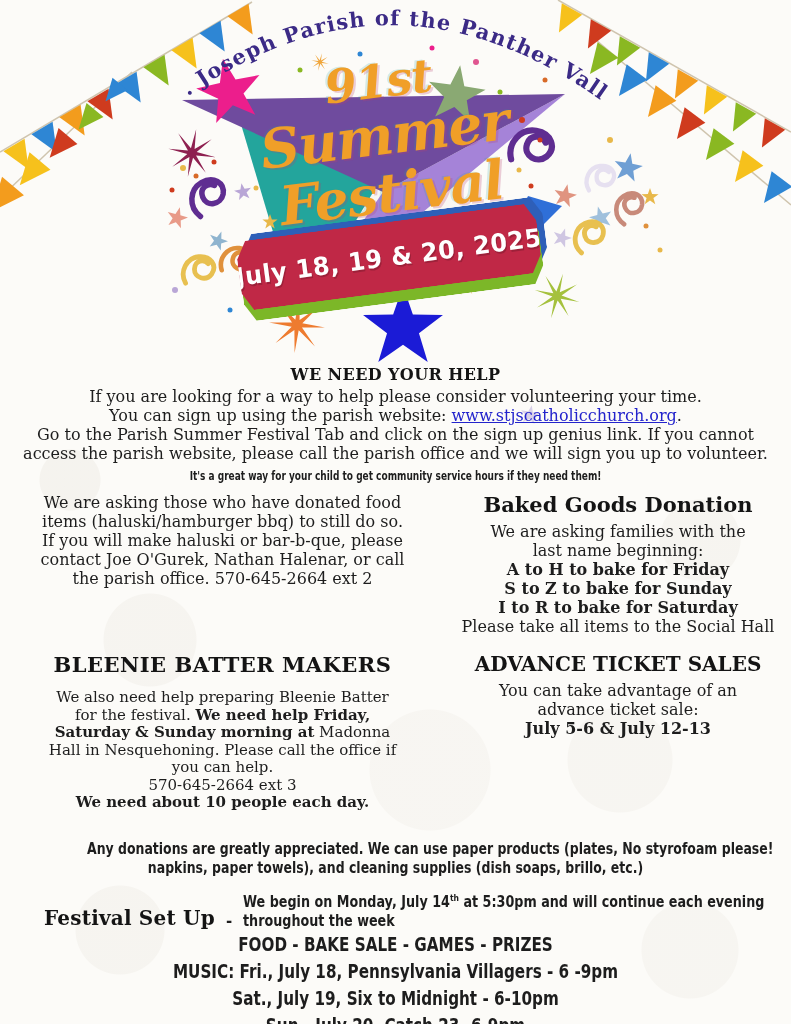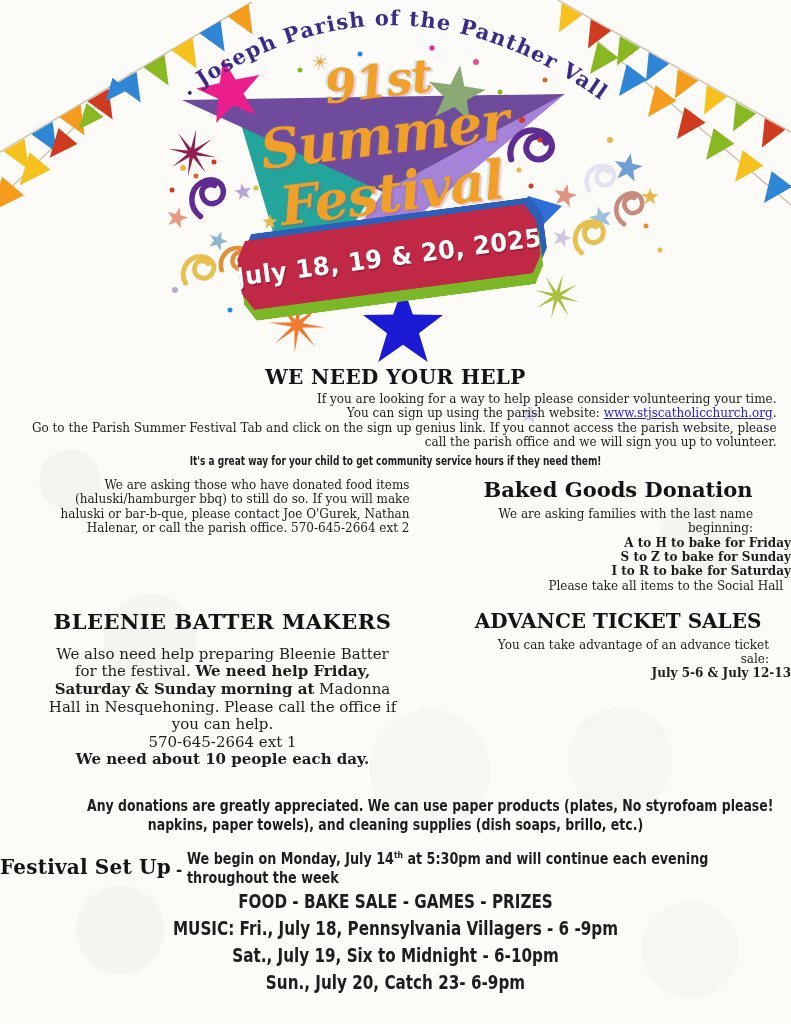--- a/index.html
+++ b/index.html
@@ -50,7 +50,7 @@
   .sx78{transform:scaleX(.78);transform-origin:center;}
   .sx80{transform:scaleX(.80);transform-origin:center;}
   .sx85l{transform:scaleX(.85);transform-origin:left center;}
-  .help-head{margin-top:14px;letter-spacing:.4px;font-size:20px;}
+  .help-head{margin-top:14px;letter-spacing:.4px;font-size:16px;}
   .help-body{margin-top:3px;}
   .help-body .line{max-width:762px;margin:0 auto;}
   a.site-link{color:var(--link-blue,#2323cc);text-decoration:underline;}

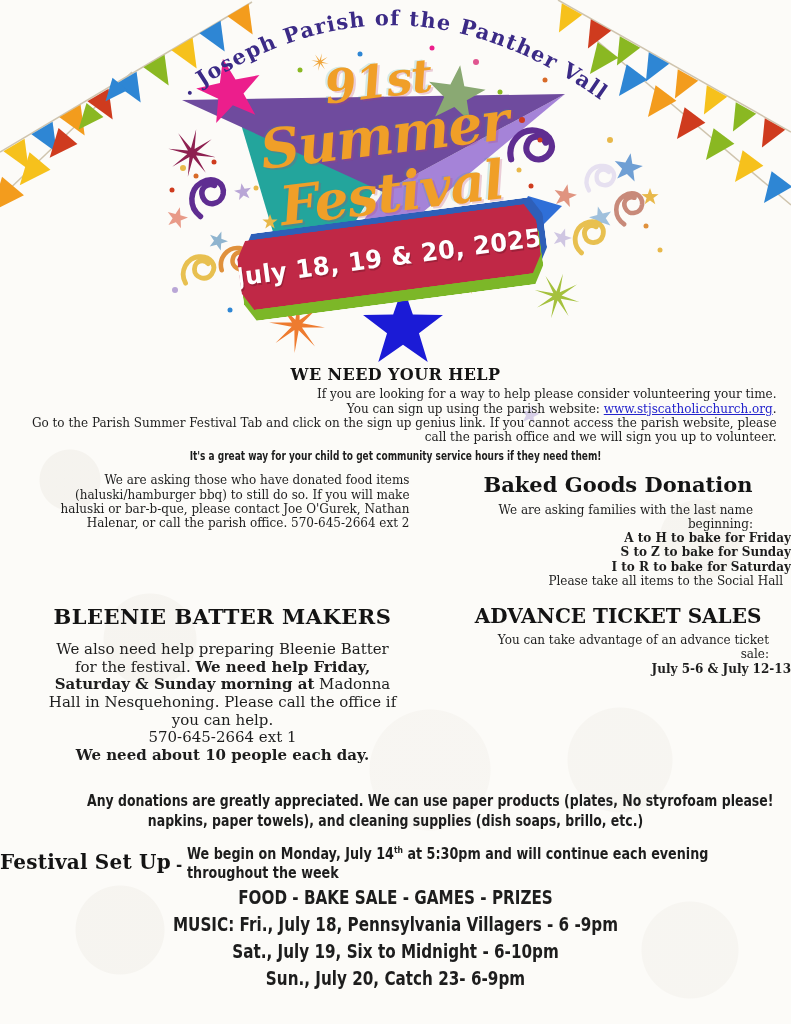--- a/index.html
+++ b/index.html
@@ -44,7 +44,7 @@
   
   .content{position:absolute;top:352px;left:0;right:0;z-index:5;text-align:center;}
   .sec-head{font-weight:700;font-size:21px;line-height:1.15;color:#141414;margin:0;}
-  .body-16{font-size:12px;line-height:1.19;margin:0;text-align:right;}
+  .body-16{font-size:16px;line-height:1.19;margin:0;}
   .cond{font-family:"DejaVu Sans",sans-serif;font-weight:700;display:inline-block;white-space:nowrap;}
   .sx75{transform:scaleX(.75);transform-origin:center;}
   .sx78{transform:scaleX(.78);transform-origin:center;}

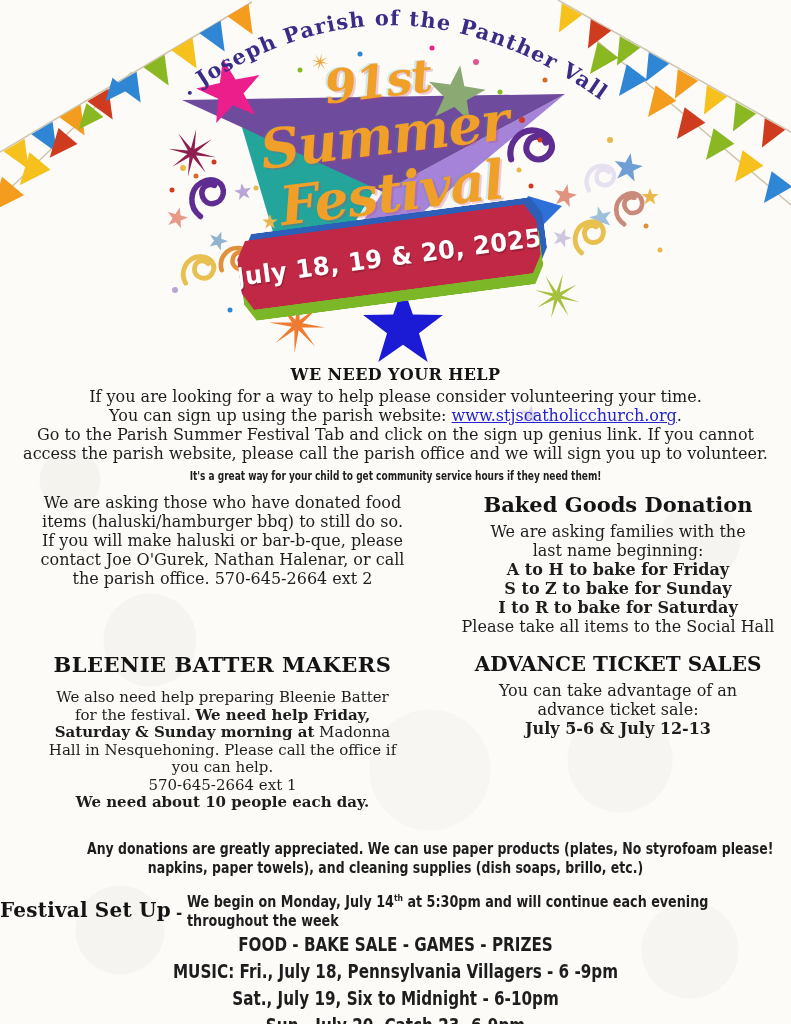--- a/index.html
+++ b/index.html
@@ -250,7 +250,7 @@
         <h3 class="head-sm sec-head" style="letter-spacing:.5px">BLEENIE BATTER MAKERS</h3>
         <div class="bleenie-body">
           <span>We also need help preparing Bleenie Batter for the festival. </span><span class="bold-line">We need help Friday, Saturday &amp; Sunday morning at</span><span> Madonna Hall in Nesquehoning. Please call the office if you can help.</span>
-          <div>570-645-2664 ext 1</div>
+          <div>570-645-2664 ext 3</div>
           <div class="bold-line">We need about 10 people each day.</div>
         </div>
       </section>

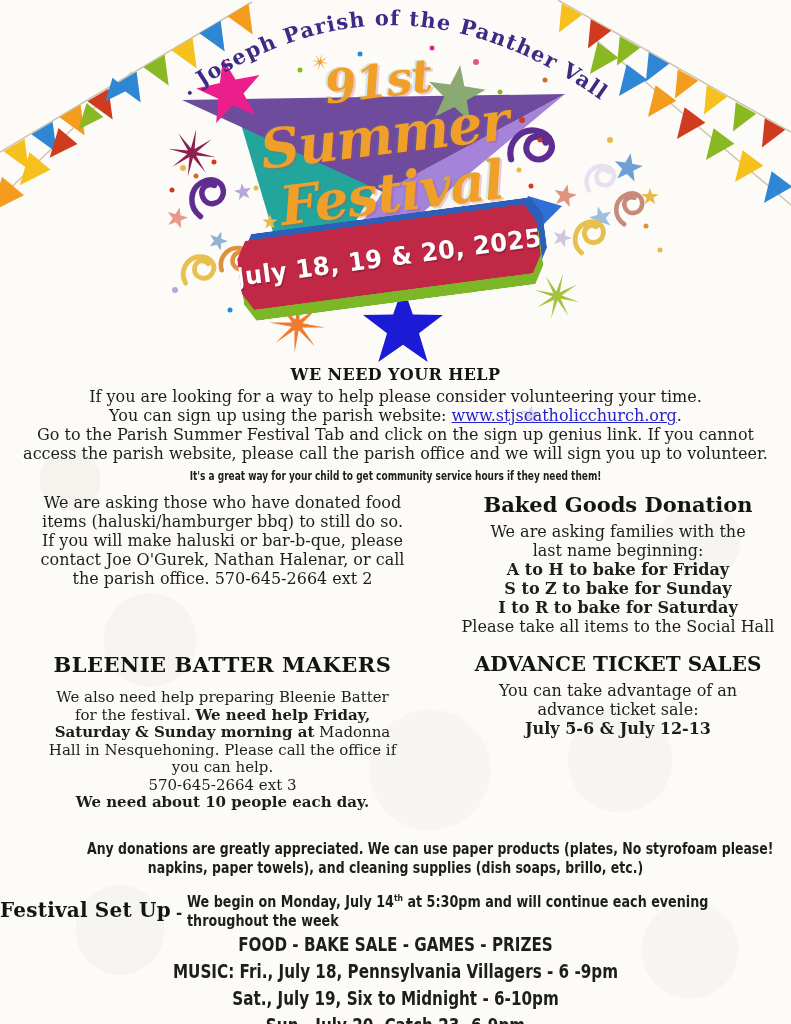--- a/index.html
+++ b/index.html
@@ -67,7 +67,7 @@
   .tickets-offer{max-width:245px;margin:0 auto;}
   .donations{margin-top:15px;line-height:1.22;}
   .donations .cond{font-size:16px;display:block;}
-  .setup-row{display:flex;align-items:center;text-align:left;margin-top:13px;gap:5px;}
+  .setup-row{display:flex;align-items:flex-end;text-align:left;padding-left:44px;margin-top:13px;gap:11px;}
   .setup-head{font-size:20px;font-weight:700;white-space:nowrap;letter-spacing:.2px;}
   .setup-dash{font-family:"DejaVu Sans",sans-serif;font-weight:700;font-size:15px;padding-top:4px;}
   .setup-body{font-size:15px;line-height:1.25;padding-top:2px;}

